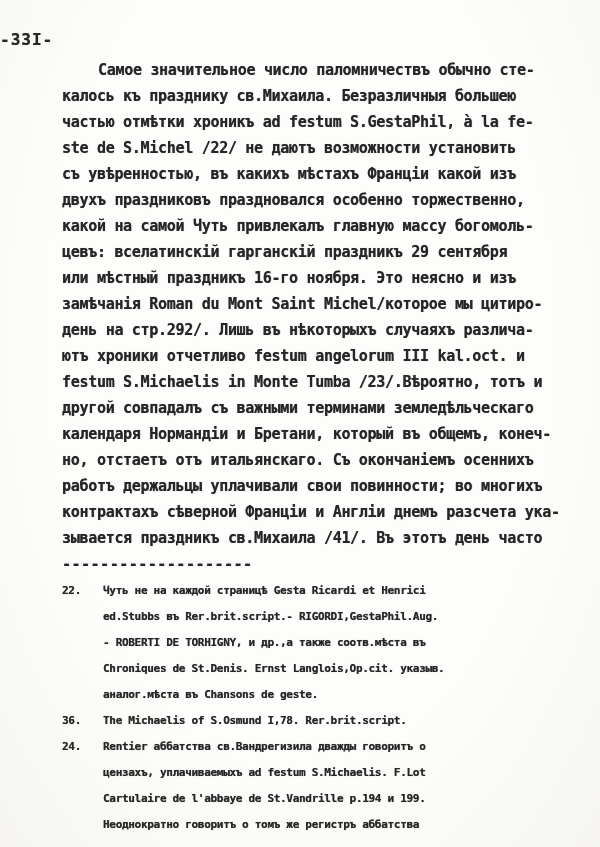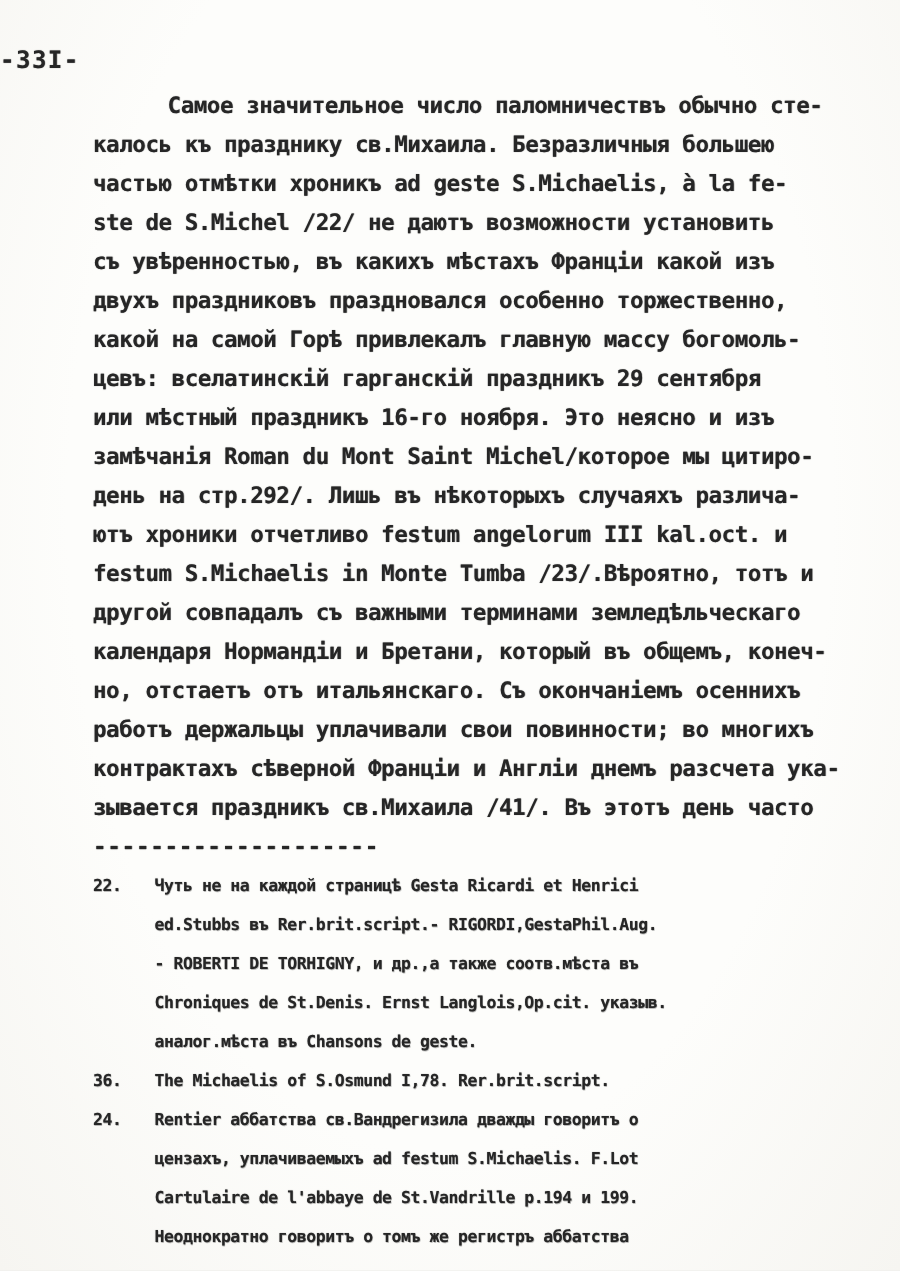--- a/index.html
+++ b/index.html
@@ -28,7 +28,7 @@
     font-size:15px;line-height:26px;letter-spacing:-0.3px;
     white-space:nowrap;
   }
-  .line.indent{ padding-left:36px;text-align:center; }
+  .line.indent{ padding-left:36px; }
   .fn-separator{
     font-size:15px;line-height:24px;letter-spacing:0.5px;
     margin-top:1px;

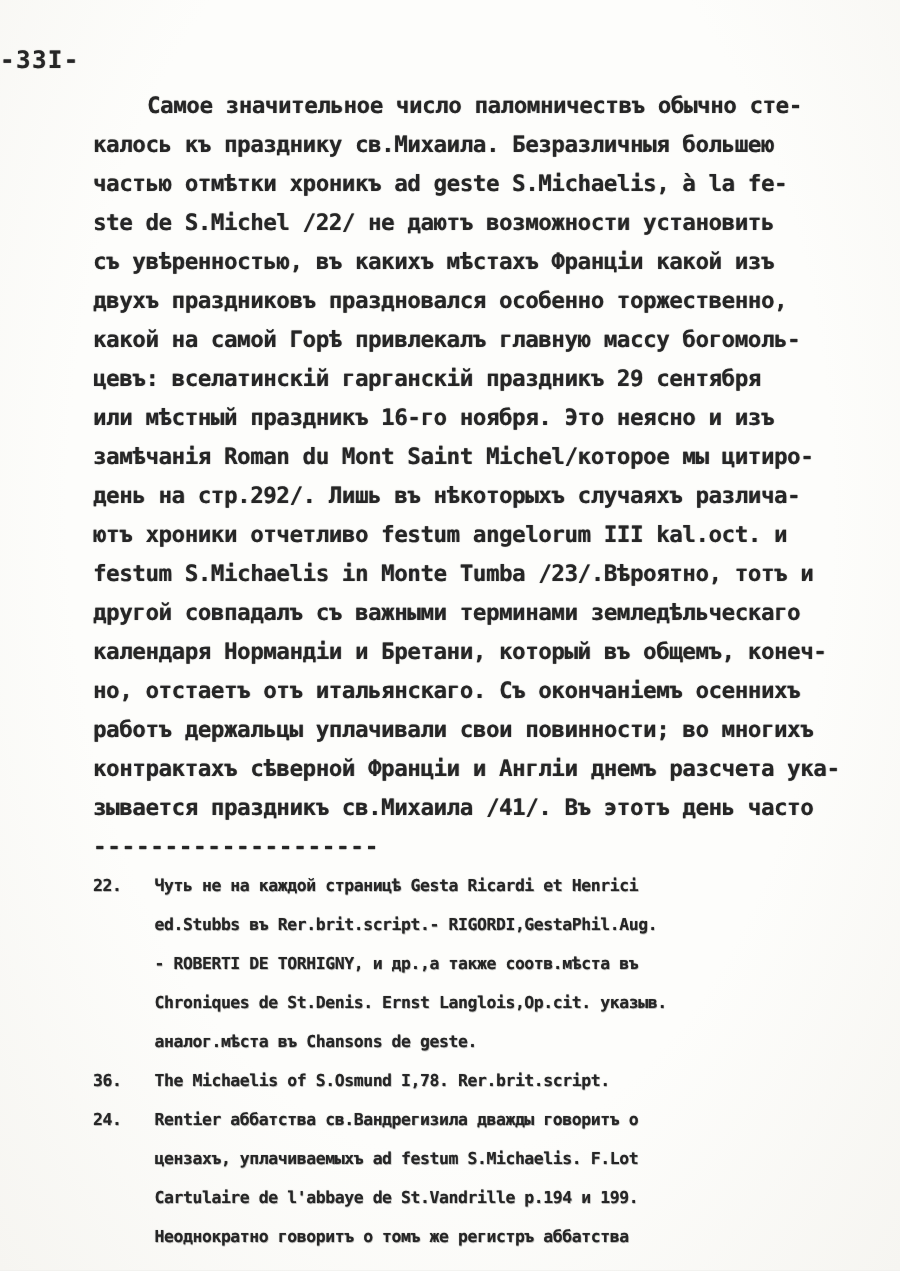--- a/index.html
+++ b/index.html
@@ -54,7 +54,7 @@
     <div class="paragraph ink">
       <div class="line indent">Самое значительное число паломничествъ обычно сте-</div>
       <div class="line">калось къ празднику св.Михаила. Безразличныя большею</div>
-      <div class="line">частью отмѣтки хроникъ ad geste S.Michaelis, à la fe-</div>
+      <div class="line">частью отмѣтки хроникъ ad festum S.GestaPhil, à la fe-</div>
       <div class="line">ste de S.Michel /22/ не даютъ возможности установить</div>
       <div class="line">съ увѣренностью, въ какихъ мѣстахъ Франціи какой изъ</div>
       <div class="line">двухъ праздниковъ праздновался особенно торжественно,</div>

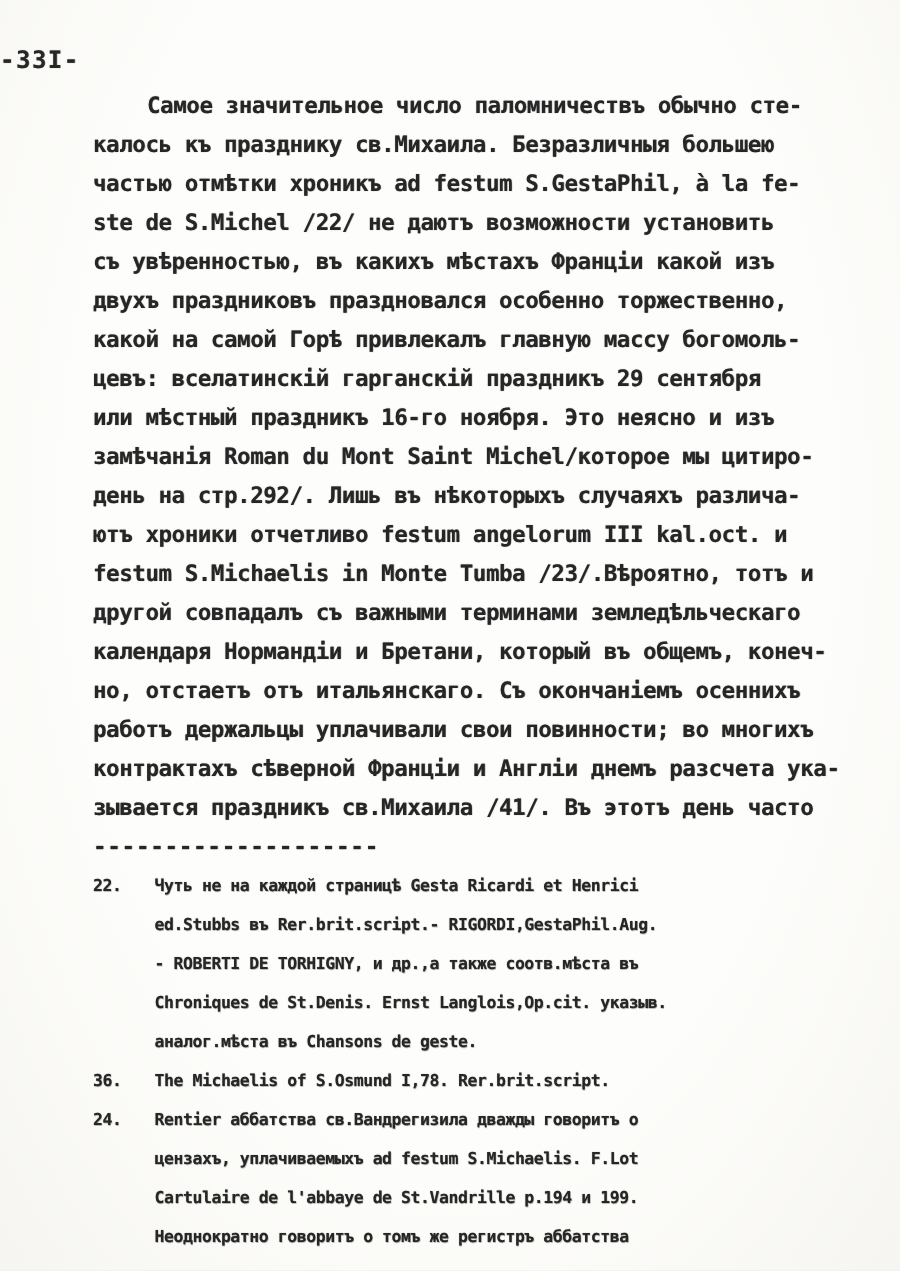--- a/index.html
+++ b/index.html
@@ -58,7 +58,7 @@
       <div class="line">ste de S.Michel /22/ не даютъ возможности установить</div>
       <div class="line">съ увѣренностью, въ какихъ мѣстахъ Франціи какой изъ</div>
       <div class="line">двухъ праздниковъ праздновался особенно торжественно,</div>
-      <div class="line">какой на самой Горѣ привлекалъ главную массу богомоль-</div>
+      <div class="line">какой на самой Чуть привлекалъ главную массу богомоль-</div>
       <div class="line">цевъ: вселатинскій гарганскій праздникъ 29 сентября</div>
       <div class="line">или мѣстный праздникъ 16-го ноября. Это неясно и изъ</div>
       <div class="line">замѣчанія Roman du Mont Saint Michel/которое мы цитиро-</div>

